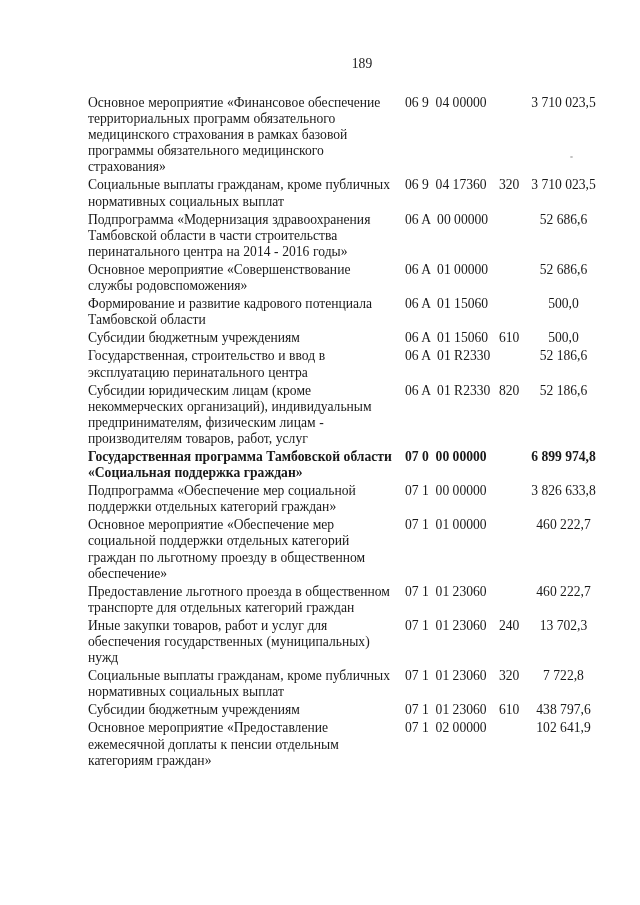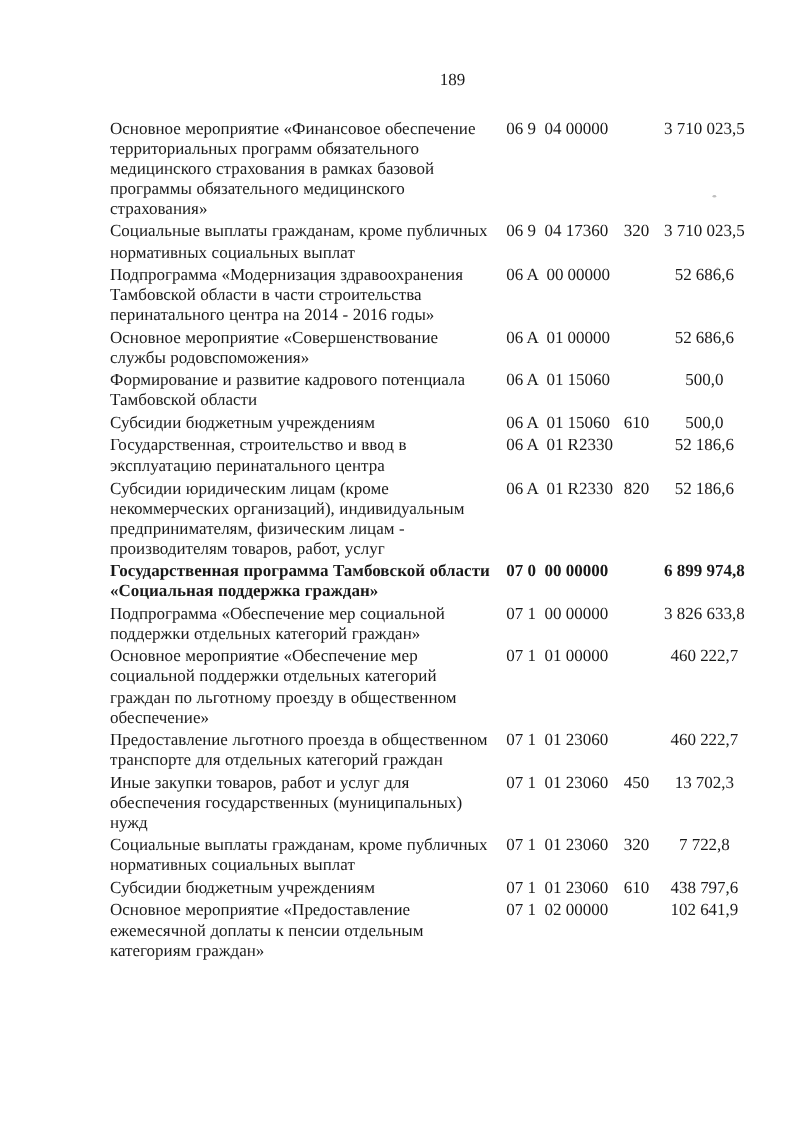--- a/index.html
+++ b/index.html
@@ -159,7 +159,7 @@
         <tr>
           <td class="name">Иные закупки товаров, работ и услуг для обеспечения государственных (муниципальных) нужд</td>
           <td class="code">07 1  01 23060</td>
-          <td class="vr">450</td>
+          <td class="vr">240</td>
           <td class="amount">13 702,3</td>
         </tr>
         <tr>

